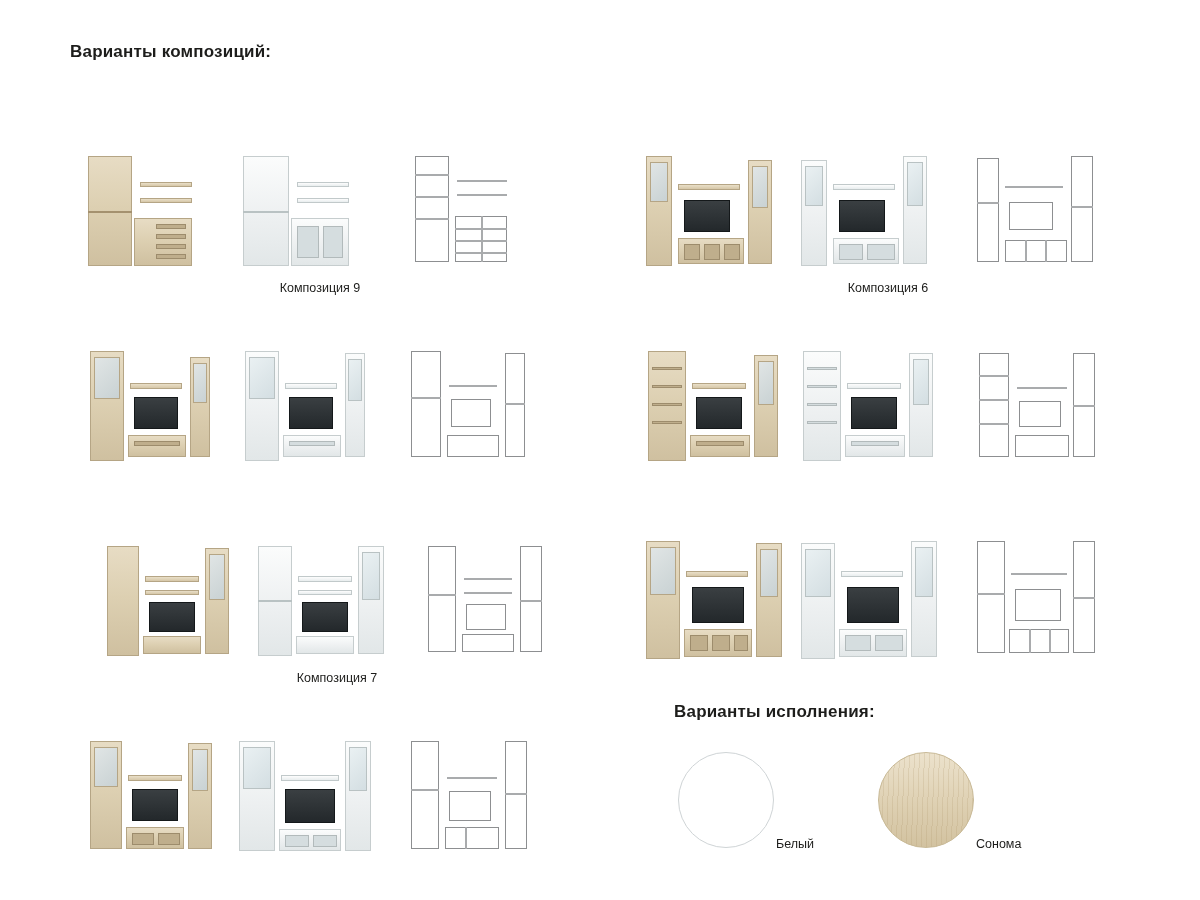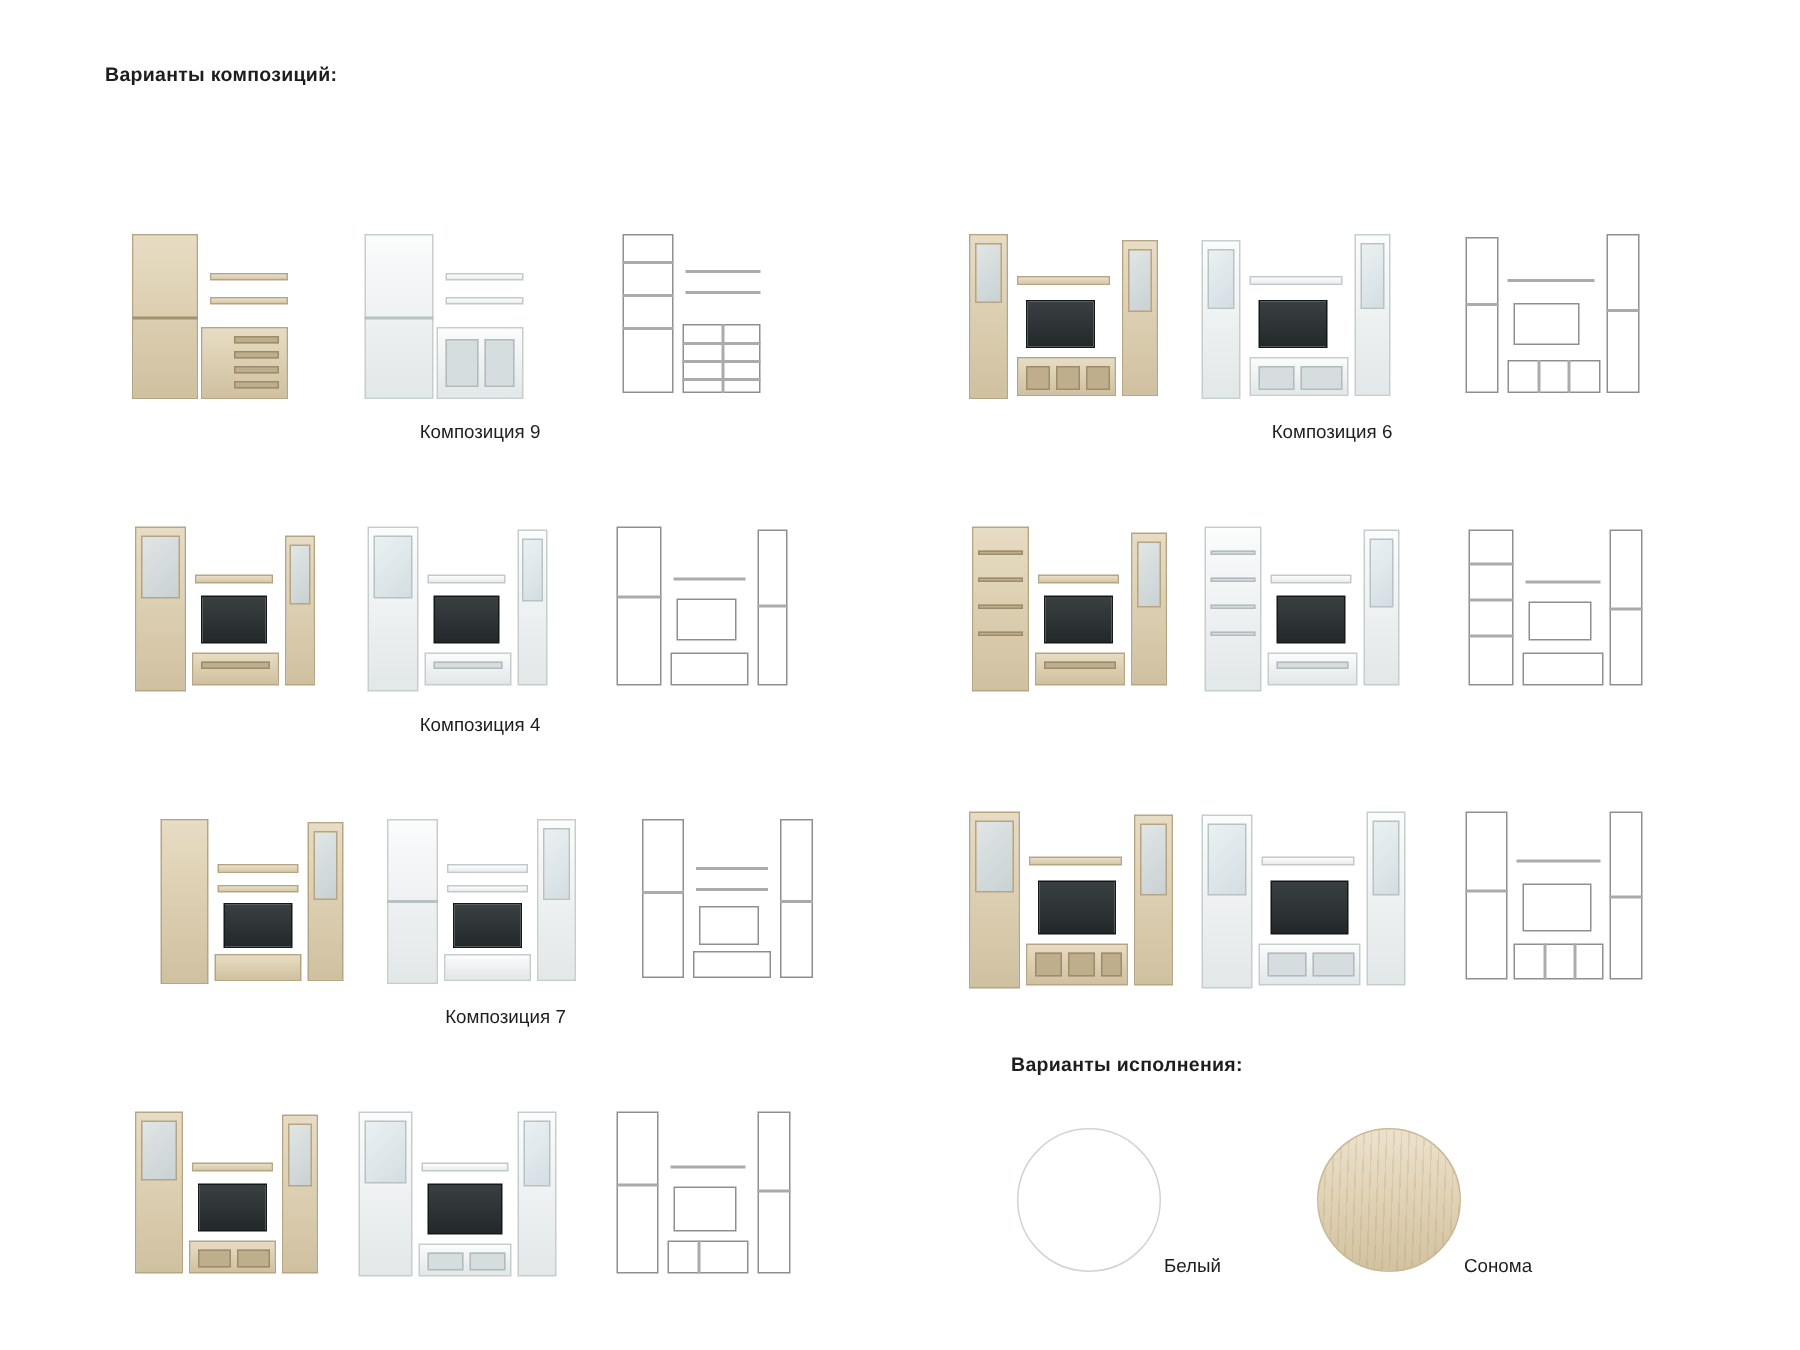--- a/index.html
+++ b/index.html
@@ -22,7 +22,7 @@
   }
   .section-title {
     position: absolute;
-    font-size: 13px;
+    font-size: 17px;
     font-weight: bold;
     letter-spacing: 0.2px;
     color: #1d1d1b;

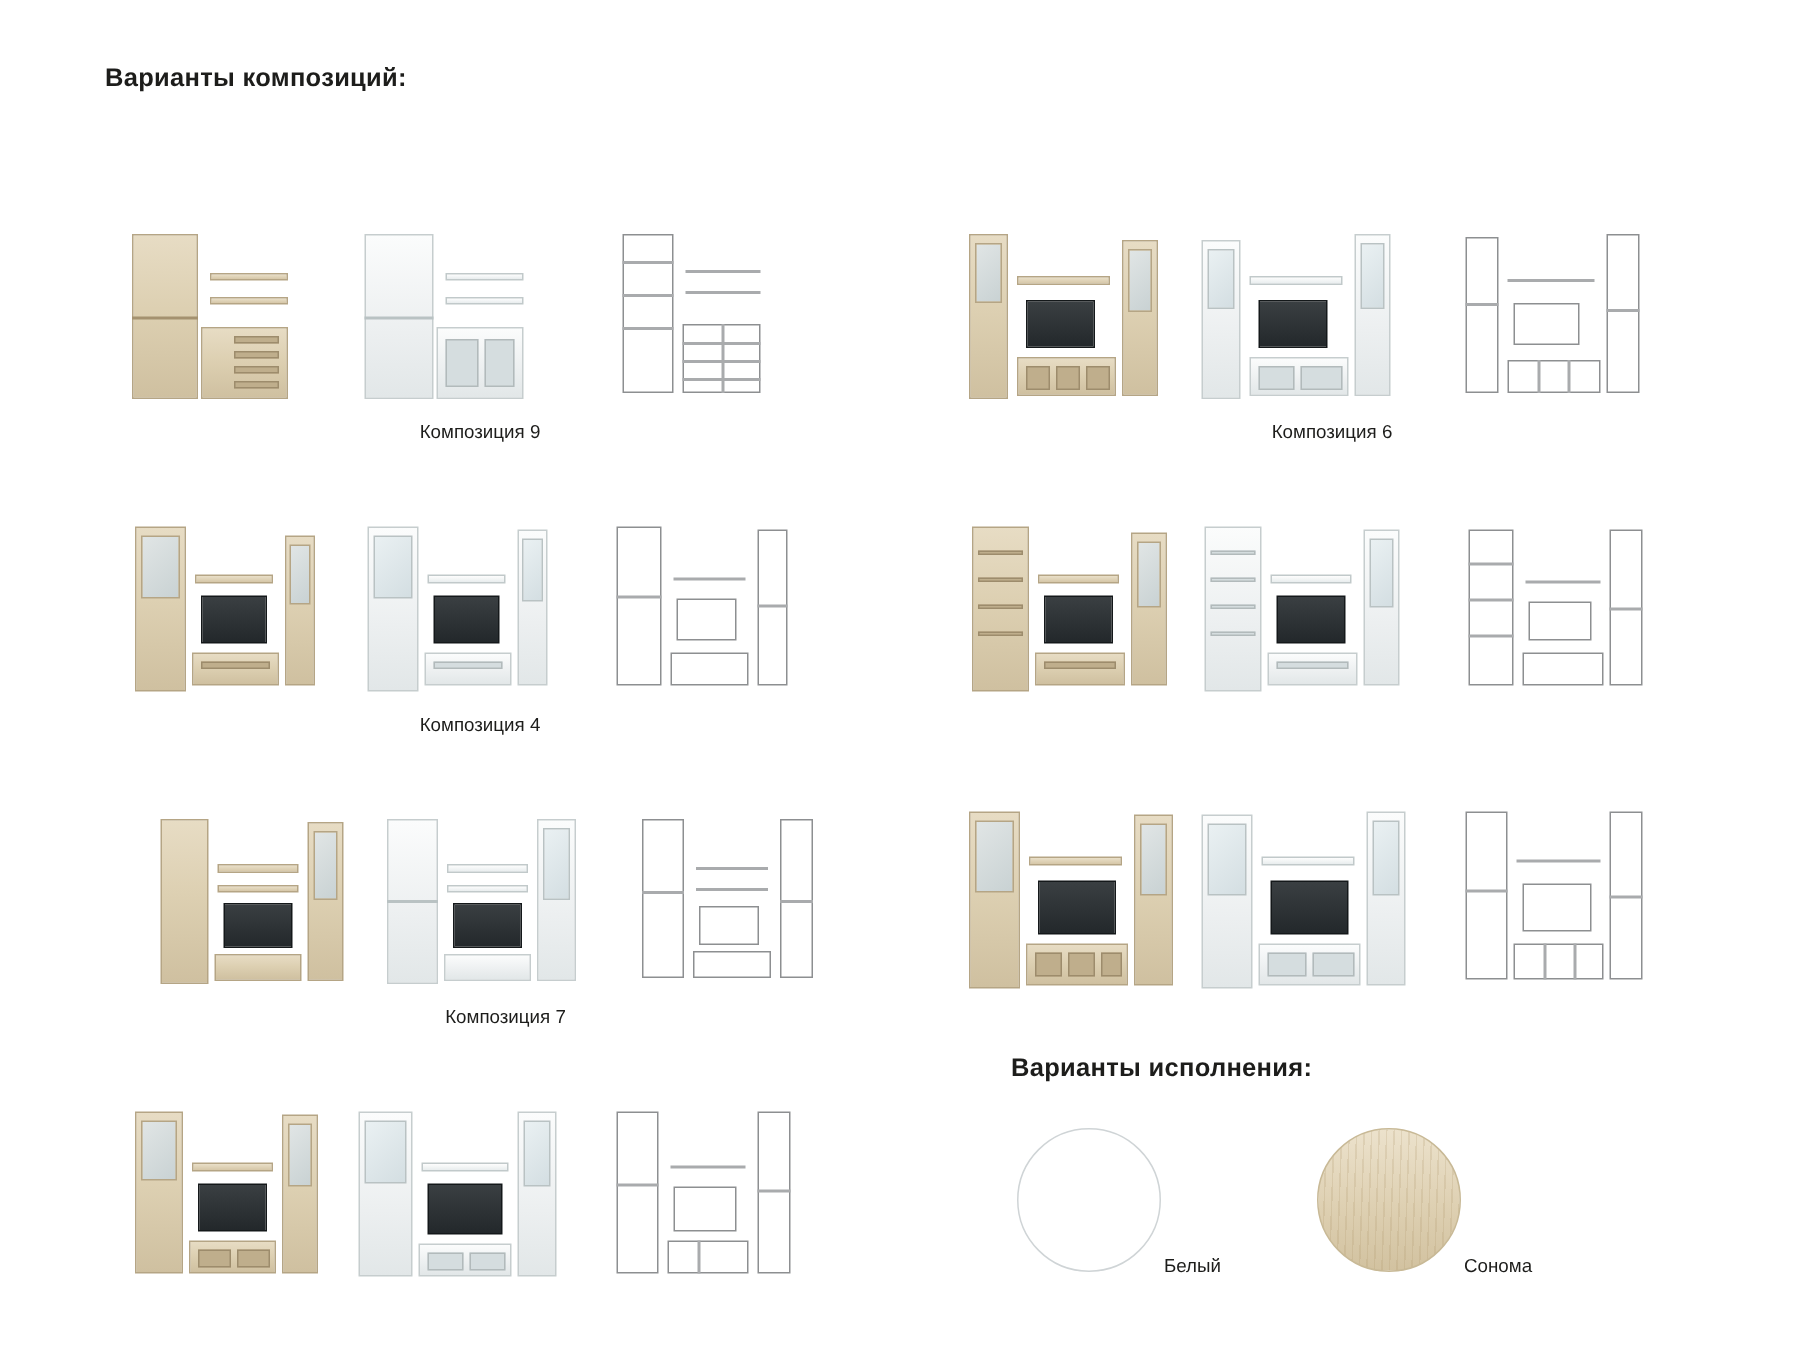--- a/index.html
+++ b/index.html
@@ -235,7 +235,6 @@
       <div class="unit wire" style="left:100px;top:2px;width:20px;height:104px;"></div>
       <div class="unit wire-thin" style="left:100px;top:52px;width:20px;height:1px;"></div>
     </div>
-    <div class="comp-label">Композиция 4</div>
   </div>
 
   <div class="composition" style="left:628px; top:305px;">

